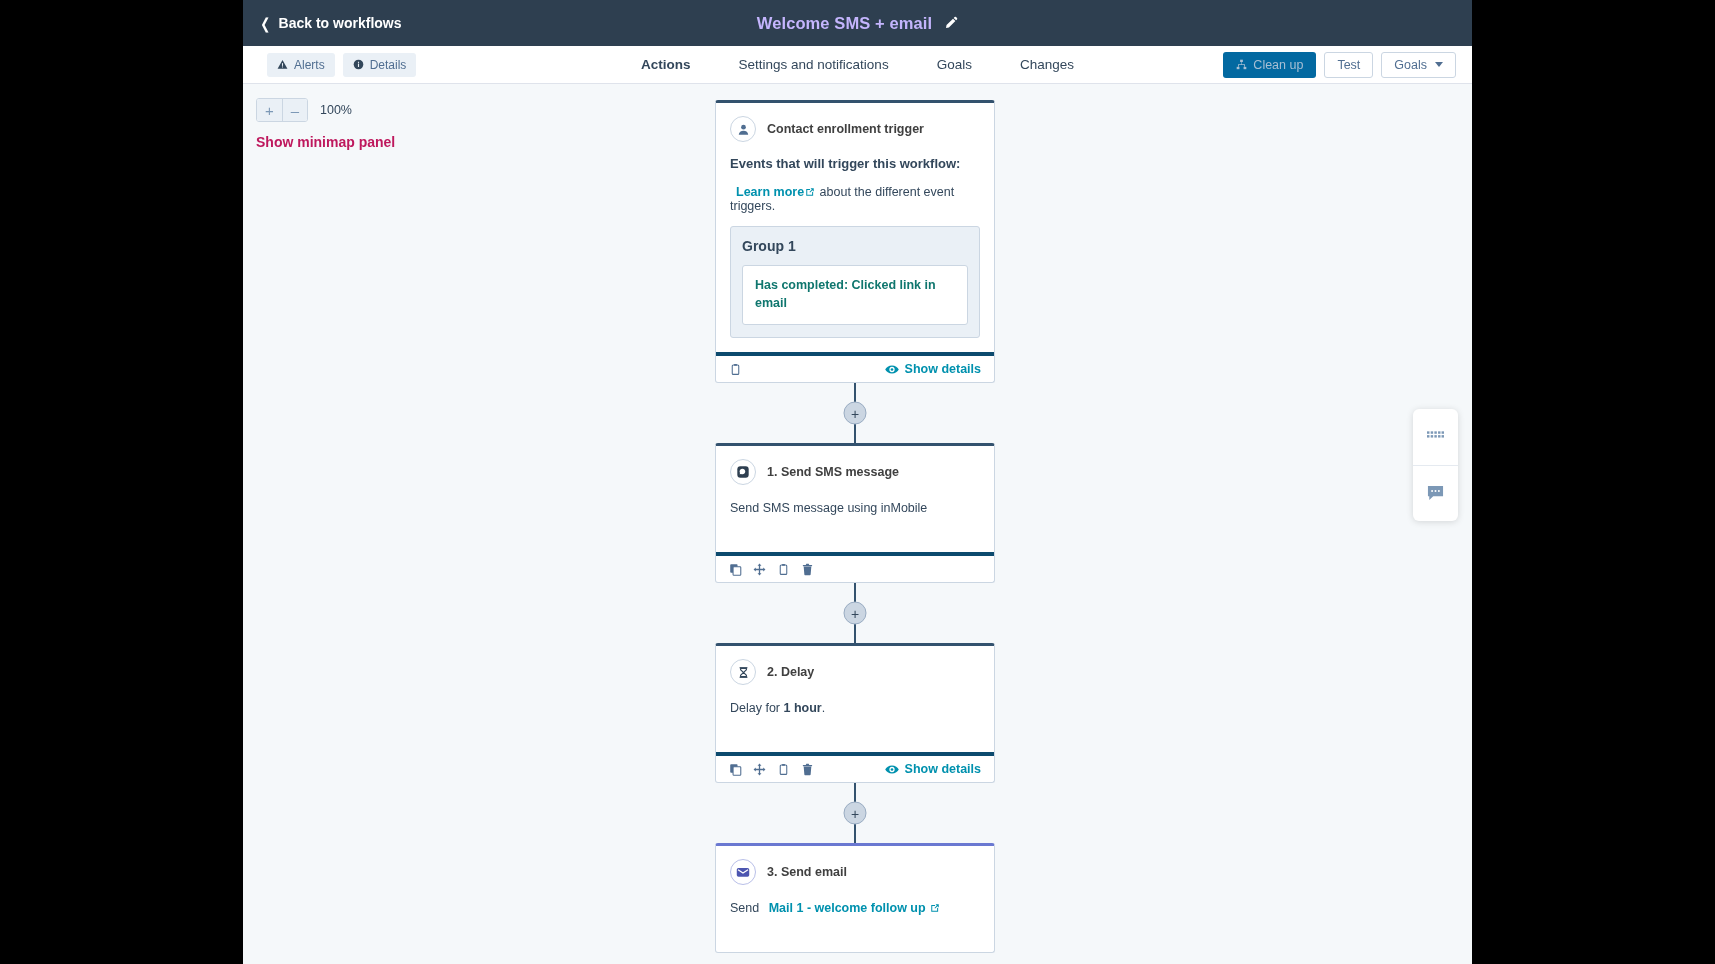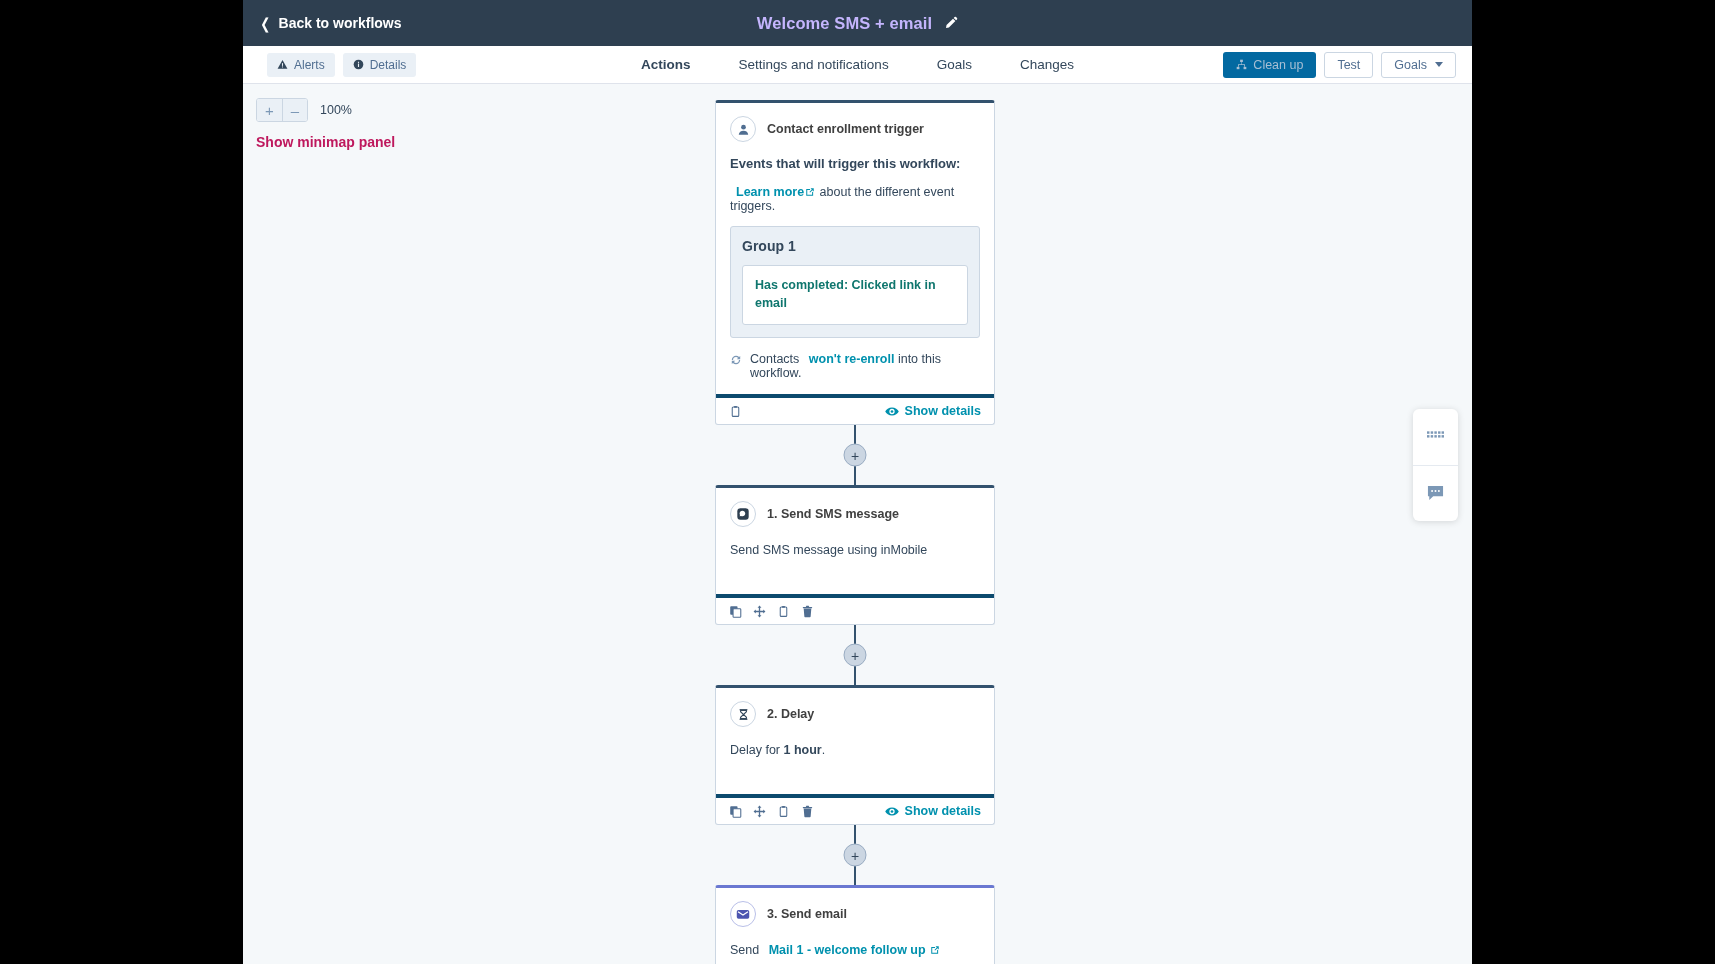--- a/index.html
+++ b/index.html
@@ -550,13 +550,6 @@
             <div class="condition">Has completed: Clicked link in email</div>
           </div>
 
-          <div class="reenroll">
-            <svg width="12" height="12" viewBox="0 0 16 16">
-              <path d="M8 2.4A5.6 5.6 0 0 0 2.4 8h1.7A3.9 3.9 0 0 1 8 4.1c1.1 0 2.1.5 2.8 1.2L9 7.1h4.6V2.6l-1.5 1.5A5.6 5.6 0 0 0 8 2.4z" fill="#7c98b6"></path>
-              <path d="M8 13.6A5.6 5.6 0 0 0 13.6 8h-1.7A3.9 3.9 0 0 1 8 11.9c-1.1 0-2.1-.5-2.8-1.2L7 8.9H2.4v4.5l1.5-1.5a5.6 5.6 0 0 0 4.1 1.7z" fill="#7c98b6"></path>
-            </svg>
-            <div><span>Contacts </span><b class="inline-link">won't re-enroll</b><span> into this workflow.</span></div>
-          </div>
         </div>
 
         <div class="card-footer">

